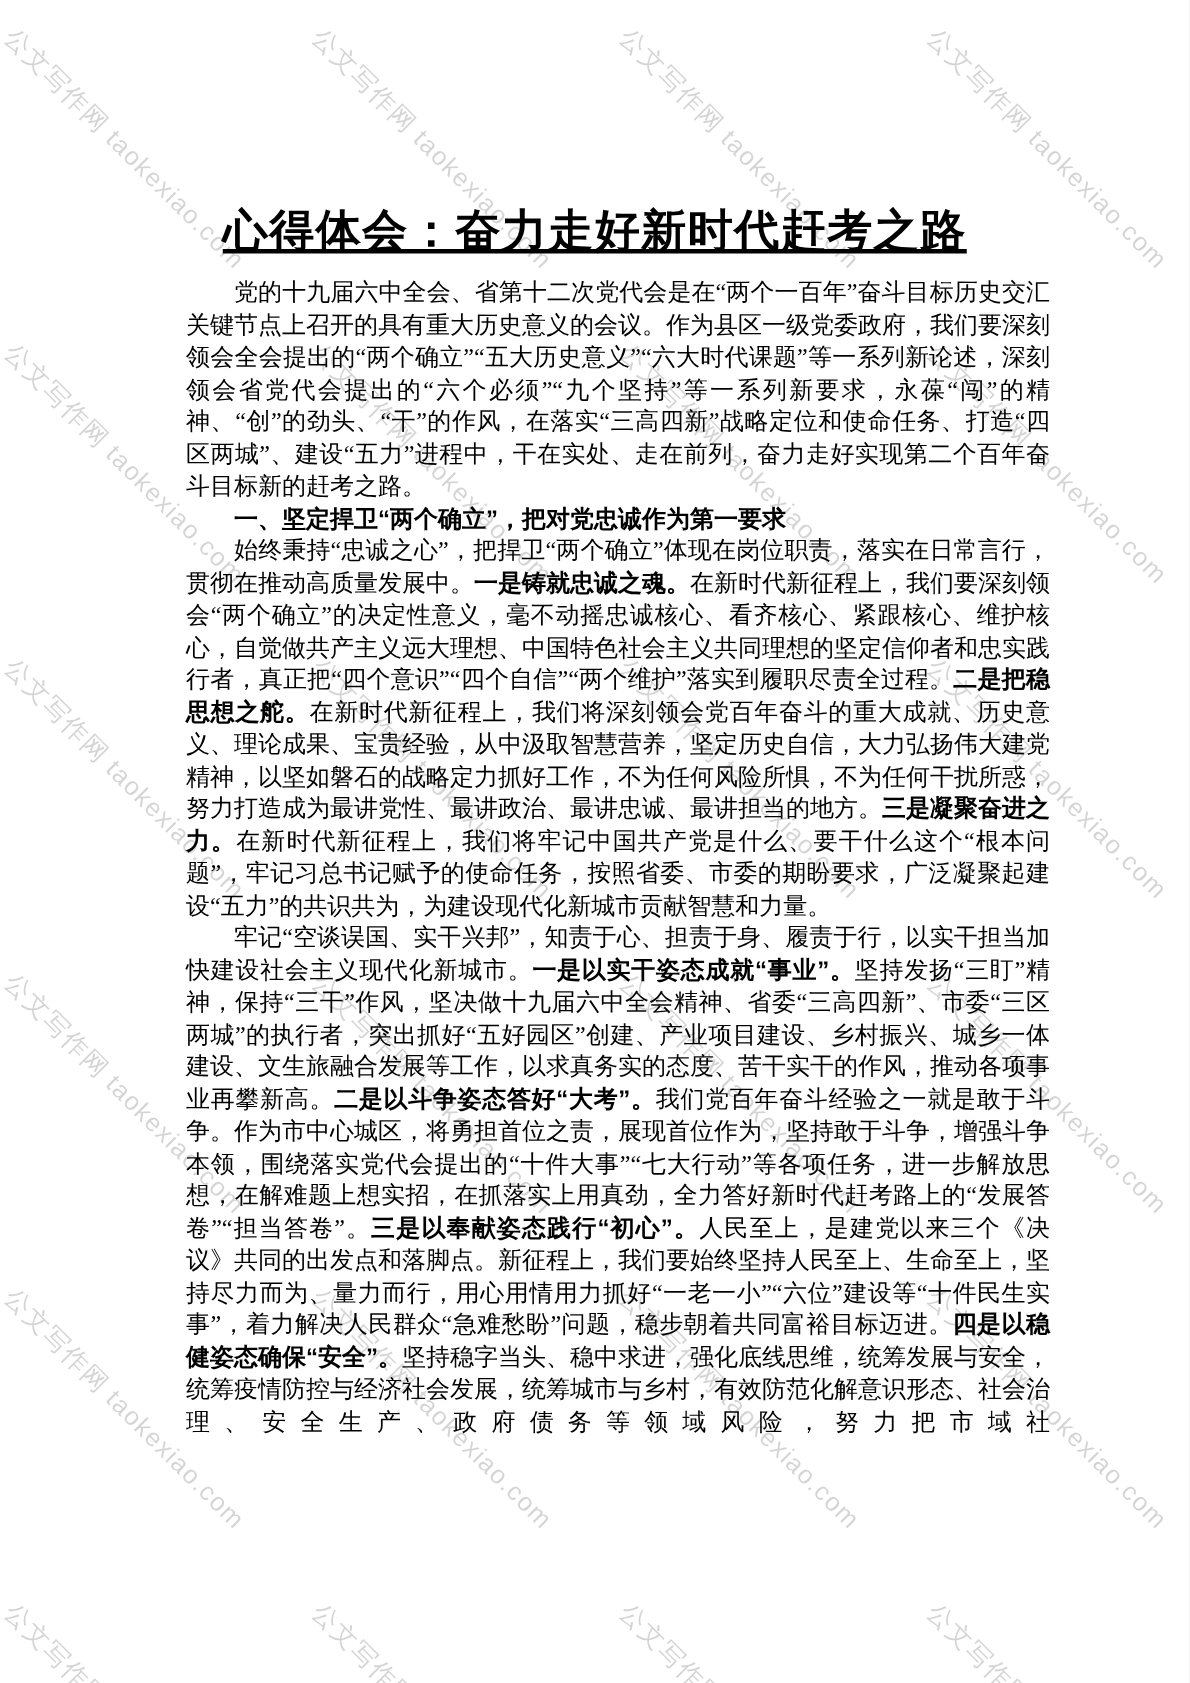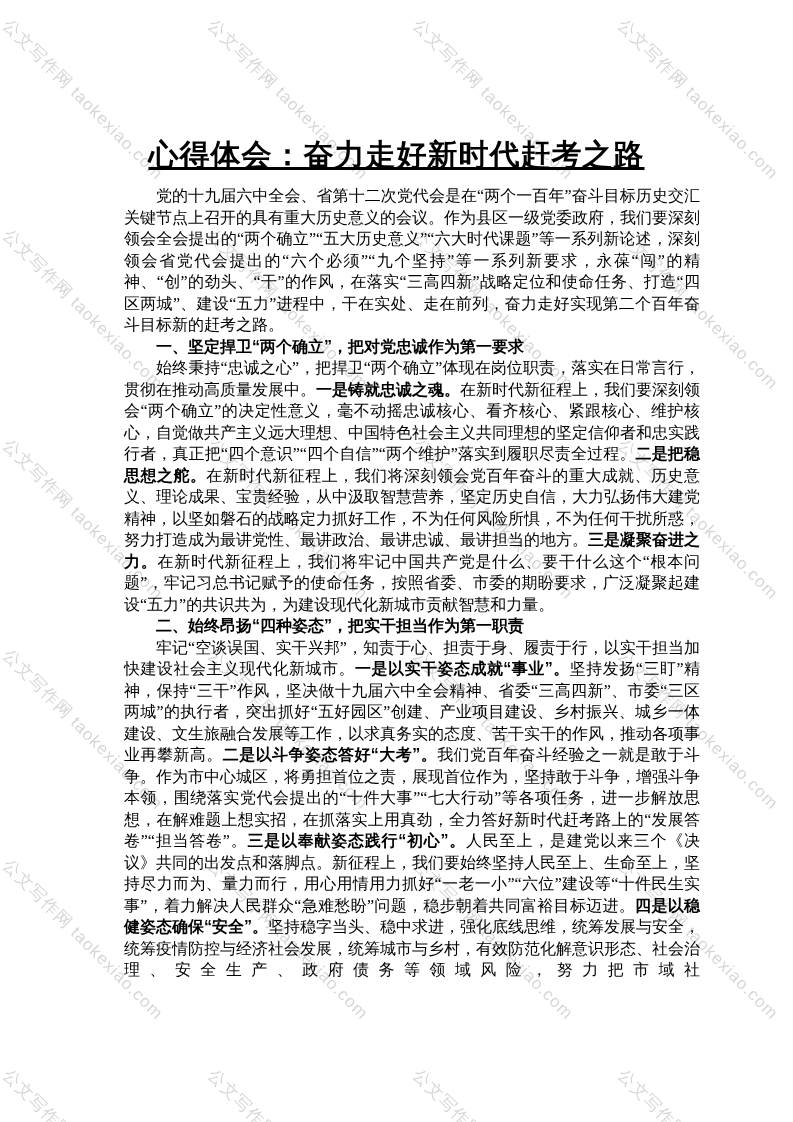--- a/index.html
+++ b/index.html
@@ -91,7 +91,6 @@
       <p class=""><span>党的十九届六中全会、省第十二次党代会是在“两个一百年”奋斗目标历史交汇关键节点上召开的具有重大历史意义的会议。作为县区一级党委政府，我们要深刻领会全会提出的“两个确立”“五大历史意义”“六大时代课题”等一系列新论述，深刻领会省党代会提出的“六个必须”“九个坚持”等一系列新要求，永葆“闯”的精神、“创”的劲头、“干”的作风，在落实“三高四新”战略定位和使命任务、打造“四区两城”、建设“五力”进程中，干在实处、走在前列，奋力走好实现第二个百年奋斗目标新的赶考之路。</span></p>
       <p class="h"><span class="b">一、坚定捍卫“两个确立”，把对党忠诚作为第一要求</span></p>
       <p class=""><span>始终秉持“忠诚之心”，把捍卫“两个确立”体现在岗位职责，落实在日常言行，贯彻在推动高质量发展中。</span><span class="b">一是铸就忠诚之魂。</span><span>在新时代新征程上，我们要深刻领会“两个确立”的决定性意义，毫不动摇忠诚核心、看齐核心、紧跟核心、维护核心，自觉做共产主义远大理想、中国特色社会主义共同理想的坚定信仰者和忠实践行者，真正把“四个意识”“四个自信”“两个维护”落实到履职尽责全过程。</span><span class="b">二是把稳思想之舵。</span><span>在新时代新征程上，我们将深刻领会党百年奋斗的重大成就、历史意义、理论成果、宝贵经验，从中汲取智慧营养，坚定历史自信，大力弘扬伟大建党精神，以坚如磐石的战略定力抓好工作，不为任何风险所惧，不为任何干扰所惑，努力打造成为最讲党性、最讲政治、最讲忠诚、最讲担当的地方。</span><span class="b">三是凝聚奋进之力。</span><span>在新时代新征程上，我们将牢记中国共产党是什么、要干什么这个“根本问题”，牢记习总书记赋予的使命任务，按照省委、市委的期盼要求，广泛凝聚起建设“五力”的共识共为，为建设现代化新城市贡献智慧和力量。</span></p>
-      <p class="h"><span class="b">二、始终昂扬“四种姿态”，把实干担当作为第一职责</span></p>
       <p class=" jl"><span>牢记“空谈误国、实干兴邦”，知责于心、担责于身、履责于行，以实干担当加快建设社会主义现代化新城市。</span><span class="b">一是以实干姿态成就“事业”。</span><span>坚持发扬“三盯”精神，保持“三干”作风，坚决做十九届六中全会精神、省委“三高四新”、市委“三区两城”的执行者，突出抓好“五好园区”创建、产业项目建设、乡村振兴、城乡一体建设、文生旅融合发展等工作，以求真务实的态度、苦干实干的作风，推动各项事业再攀新高。</span><span class="b">二是以斗争姿态答好“大考”。</span><span>我们党百年奋斗经验之一就是敢于斗争。作为市中心城区，将勇担首位之责，展现首位作为，坚持敢于斗争，增强斗争本领，围绕落实党代会提出的“十件大事”“七大行动”等各项任务，进一步解放思想，在解难题上想实招，在抓落实上用真劲，全力答好新时代赶考路上的“发展答卷”“担当答卷”。</span><span class="b">三是以奉献姿态践行“初心”。</span><span>人民至上，是建党以来三个《决议》共同的出发点和落脚点。新征程上，我们要始终坚持人民至上、生命至上，坚持尽力而为、量力而行，用心用情用力抓好“一老一小”“六位”建设等“十件民生实事”，着力解决人民群众“急难愁盼”问题，稳步朝着共同富裕目标迈进。</span><span class="b">四是以稳健姿态确保“安全”。</span><span>坚持稳字当头、稳中求进，强化底线思维，统筹发展与安全，统筹疫情防控与经济社会发展，统筹城市与乡村，有效防范化解意识形态、社会治理、安全生产、政府债务等领域风险，努力把市域社</span></p>
     </div>
 </div>

